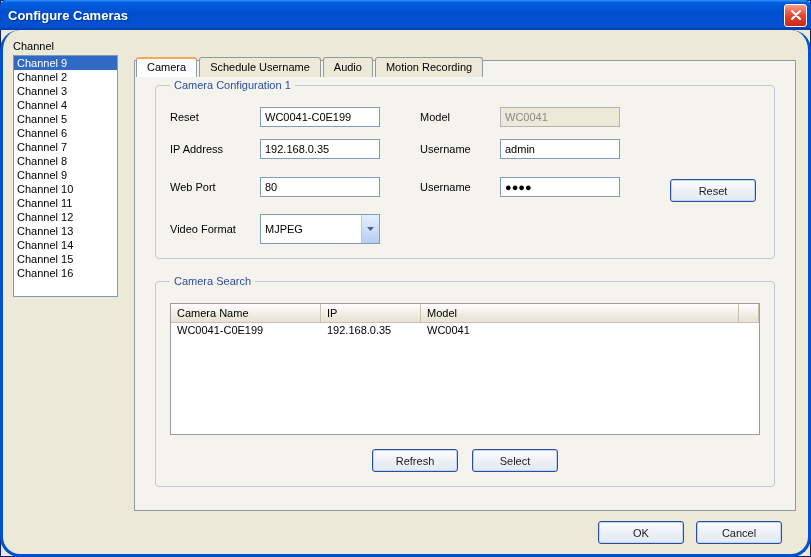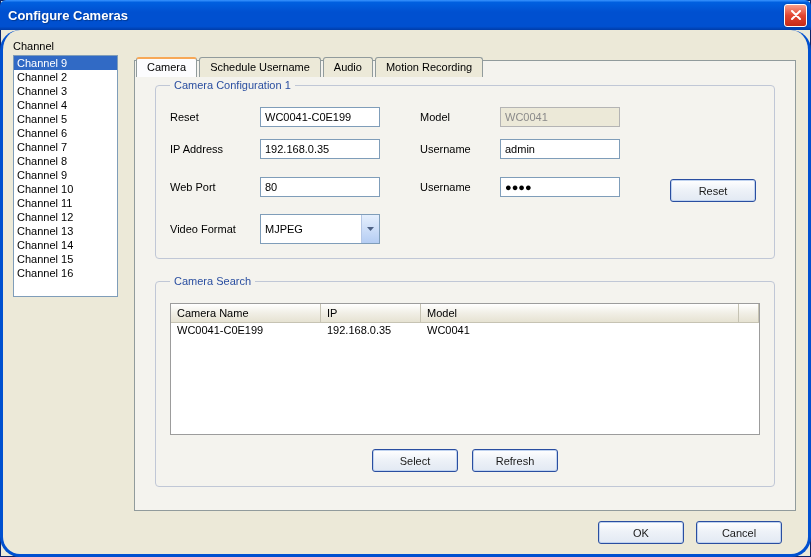--- a/index.html
+++ b/index.html
@@ -343,8 +343,8 @@
             </div>
 
             <div class="search-actions">
+              <button class="btn">Refresh</button>
               <button class="btn">Select</button>
-              <button class="btn">Refresh</button>
             </div>
           </fieldset>
 

